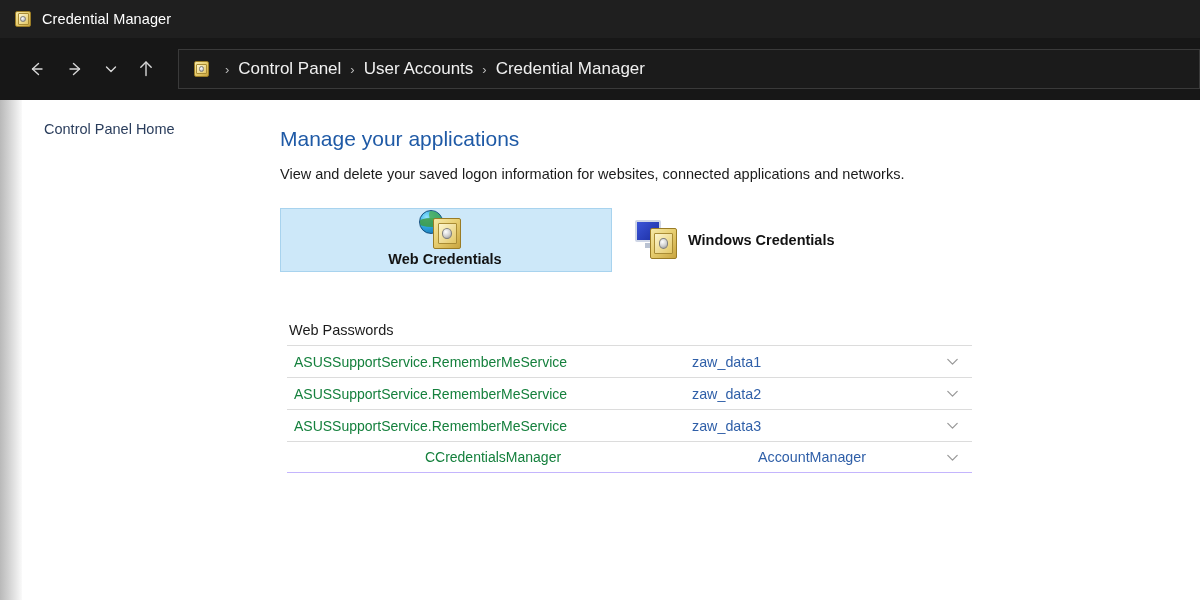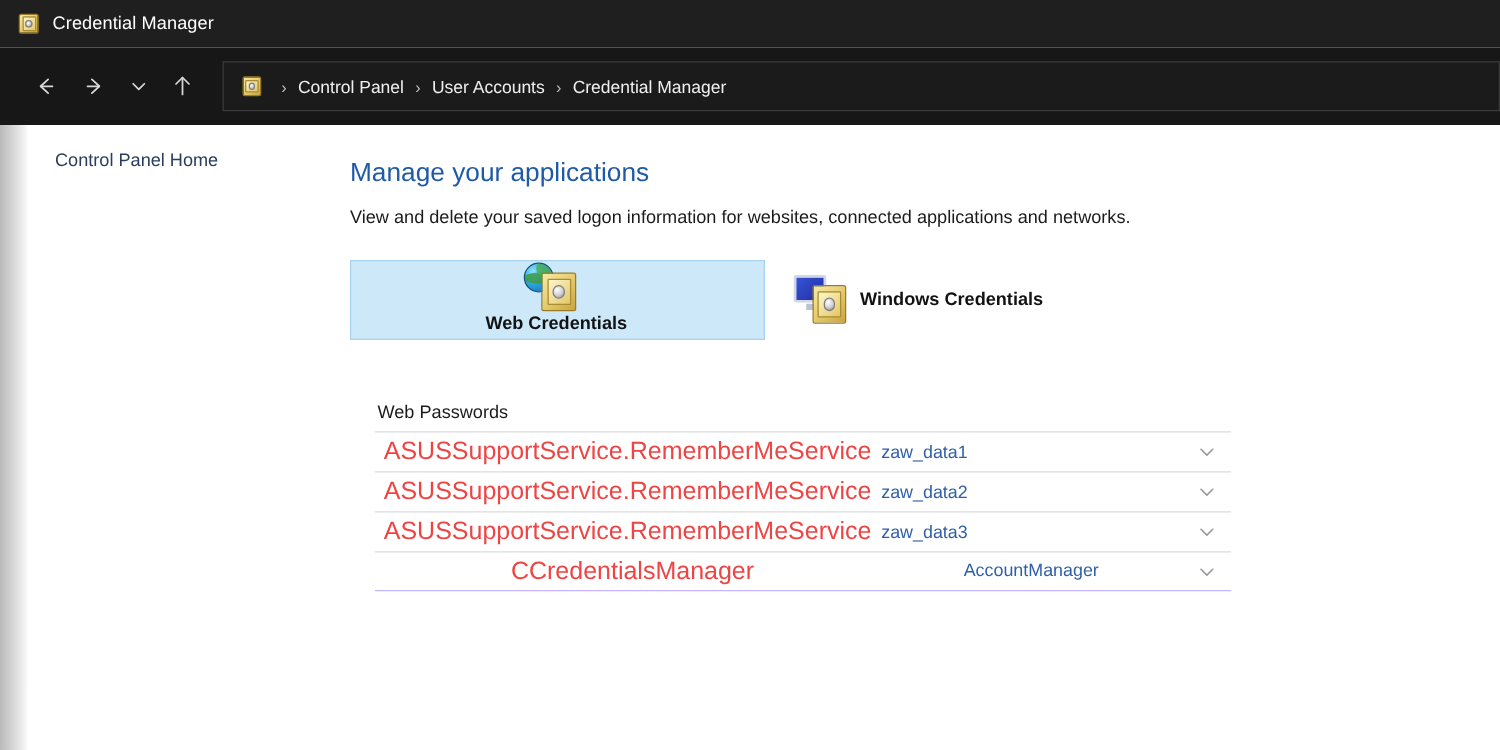--- a/index.html
+++ b/index.html
@@ -112,7 +112,7 @@
   }
   .crumb {
     color: #f0f0f0;
-    font-size: 14px;
+    font-size: 17px;
     white-space: nowrap;
   }
   .crumb-sep {

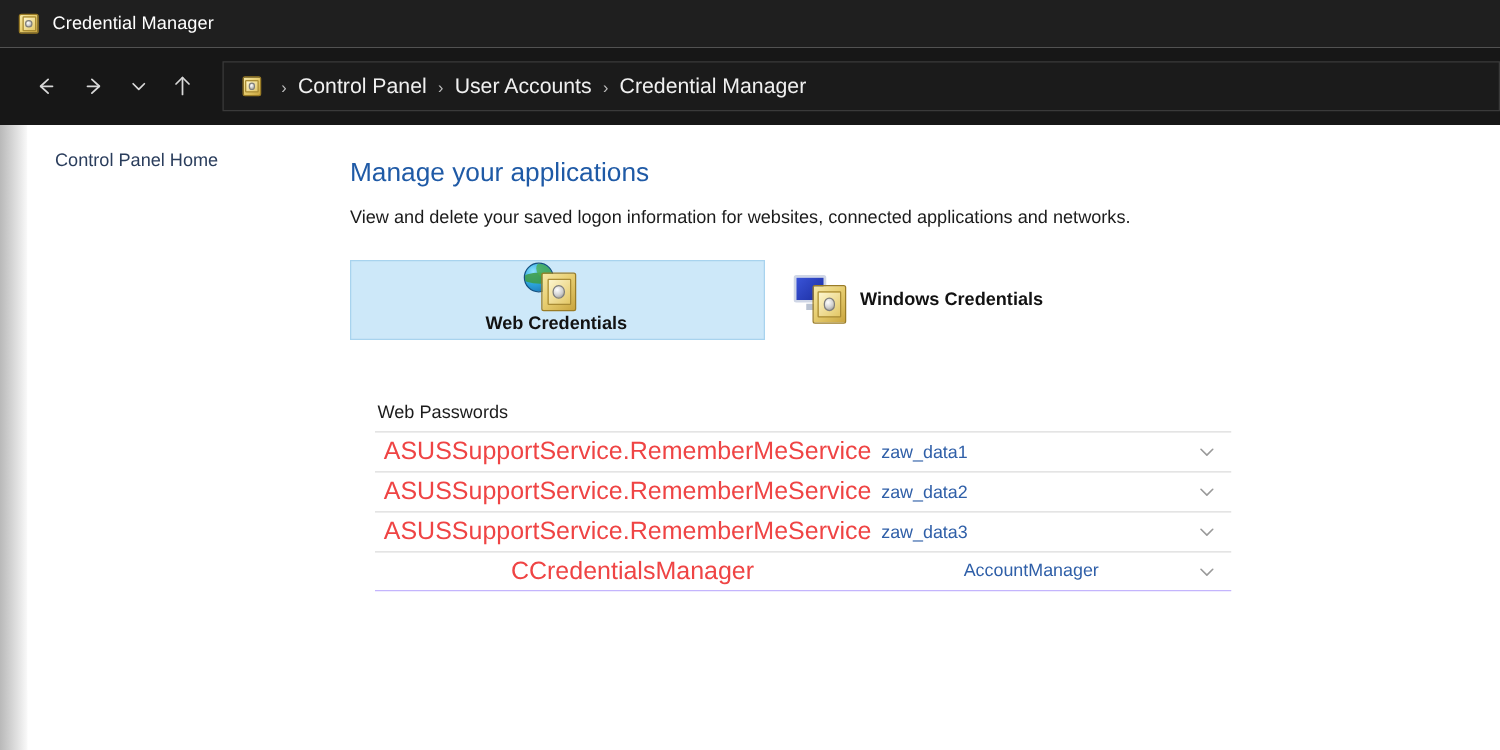--- a/index.html
+++ b/index.html
@@ -265,7 +265,7 @@
   
   .table {
     position: absolute;
-    left: 20px; top: 222px;
+    left: 7px; top: 222px;
     width: 685px;
   }
   .table-caption {

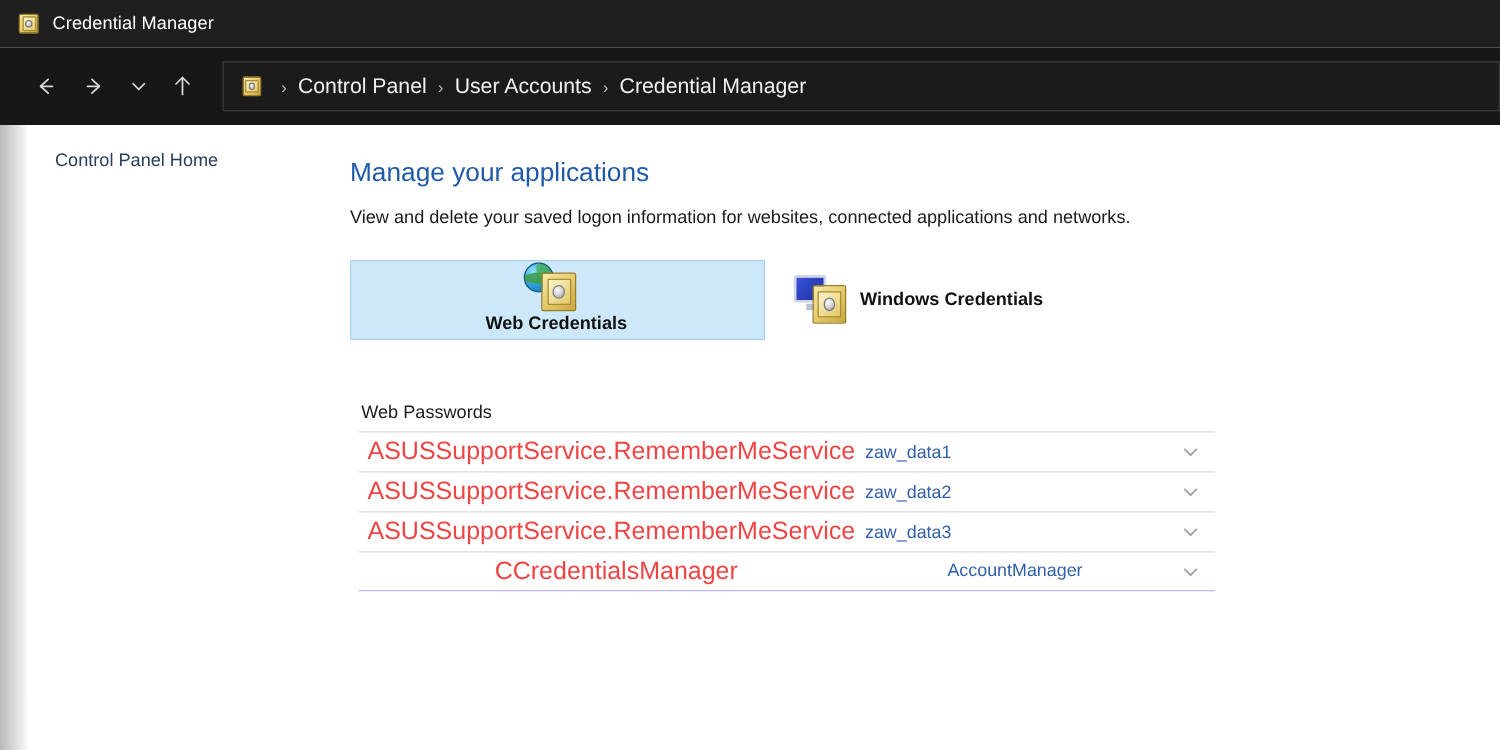--- a/index.html
+++ b/index.html
@@ -285,8 +285,8 @@
   .cell-name {
     width: 405px;
     padding-left: 7px;
-    font-size: 20px;
-    color: #ef4444;
+    font-size: 14px;
+    color: #15803d;
     white-space: nowrap;
     overflow: hidden;
   }

